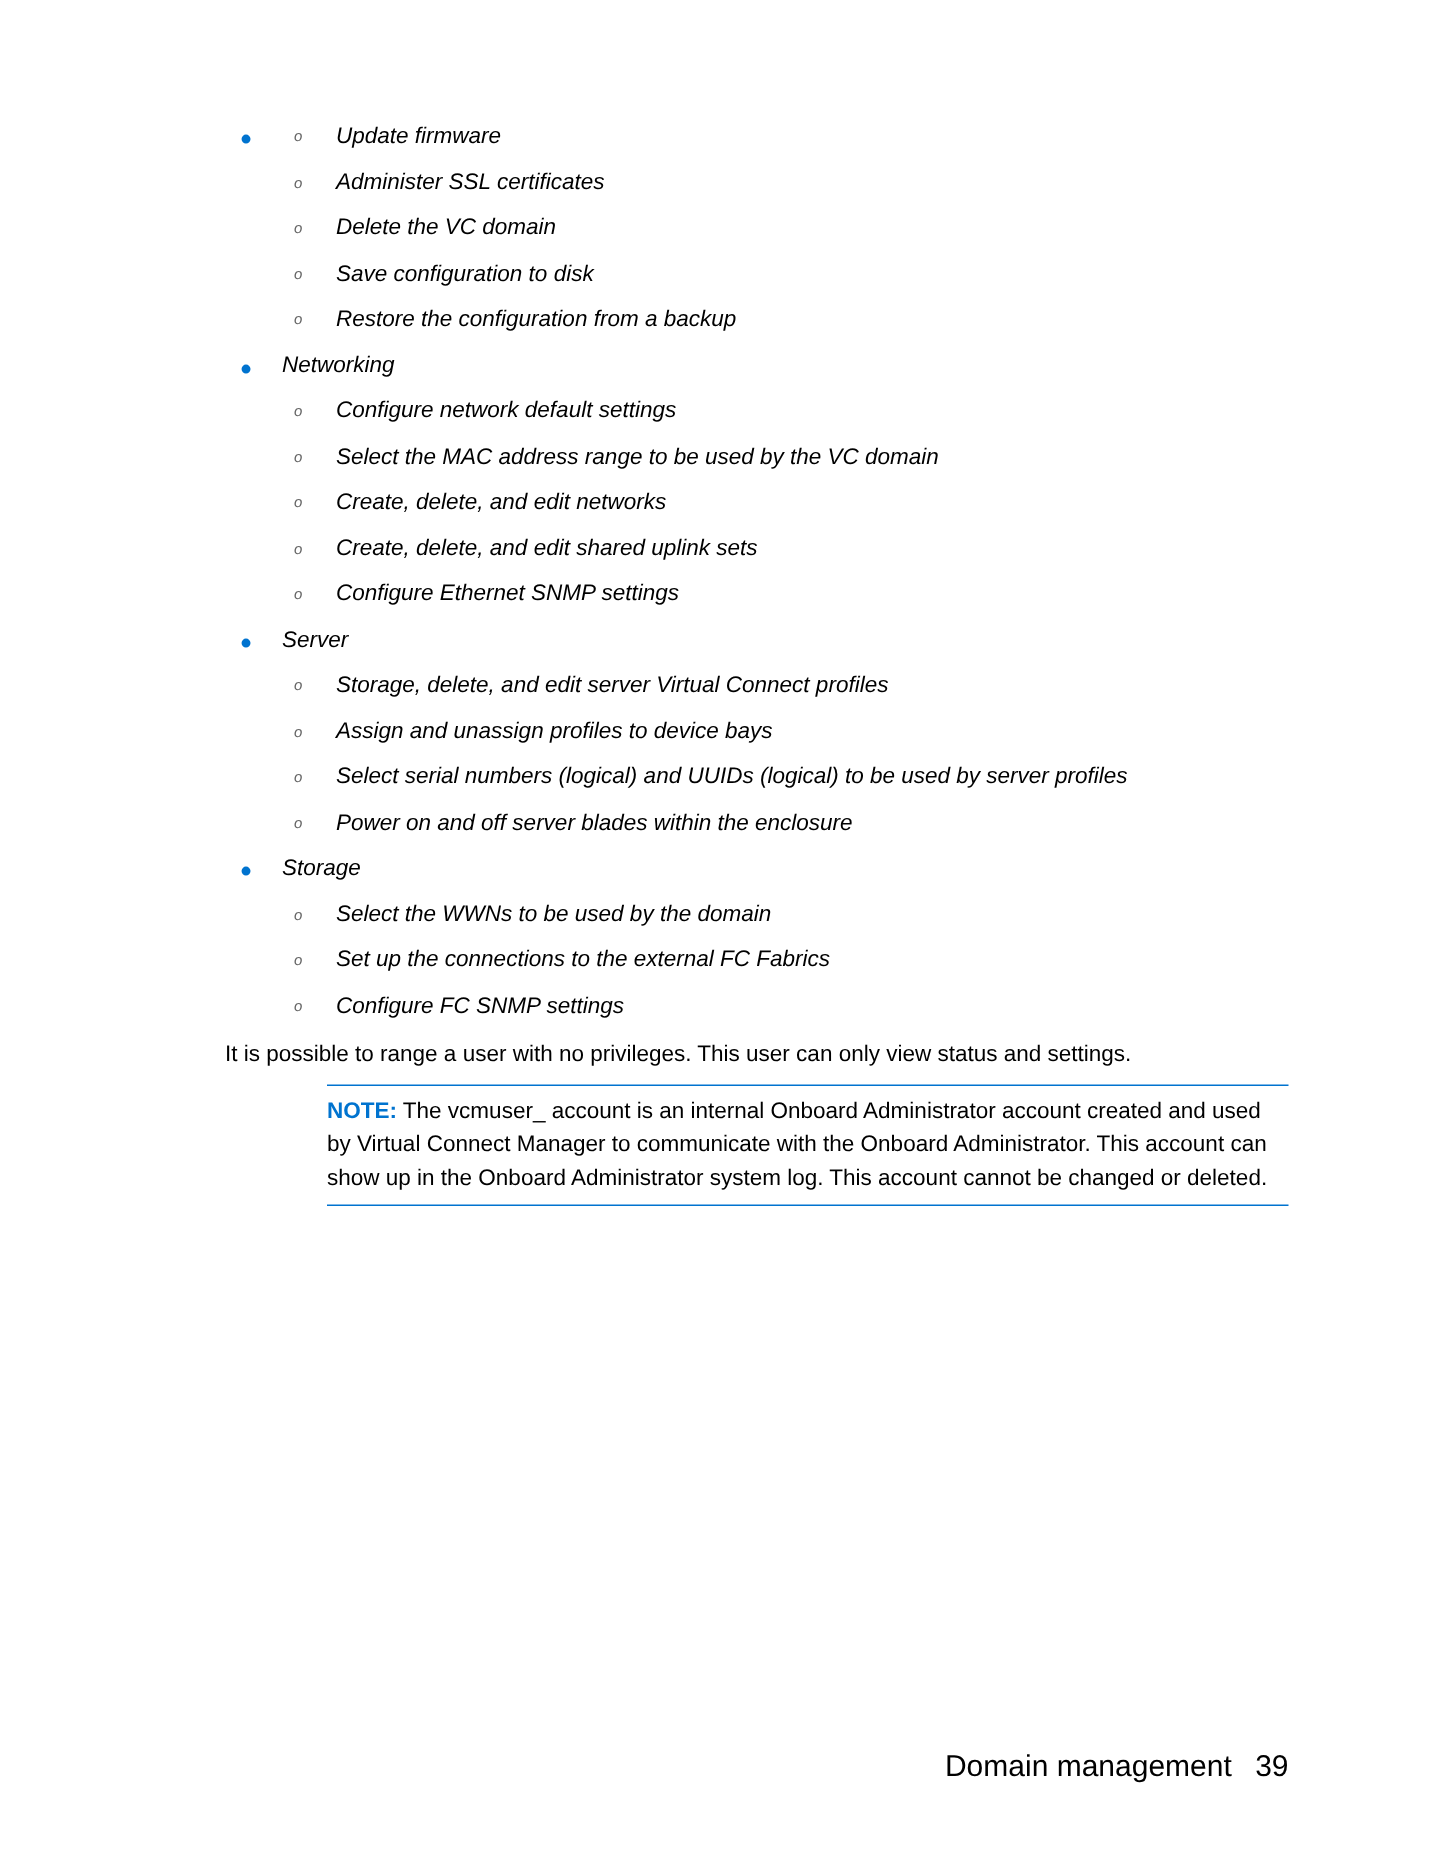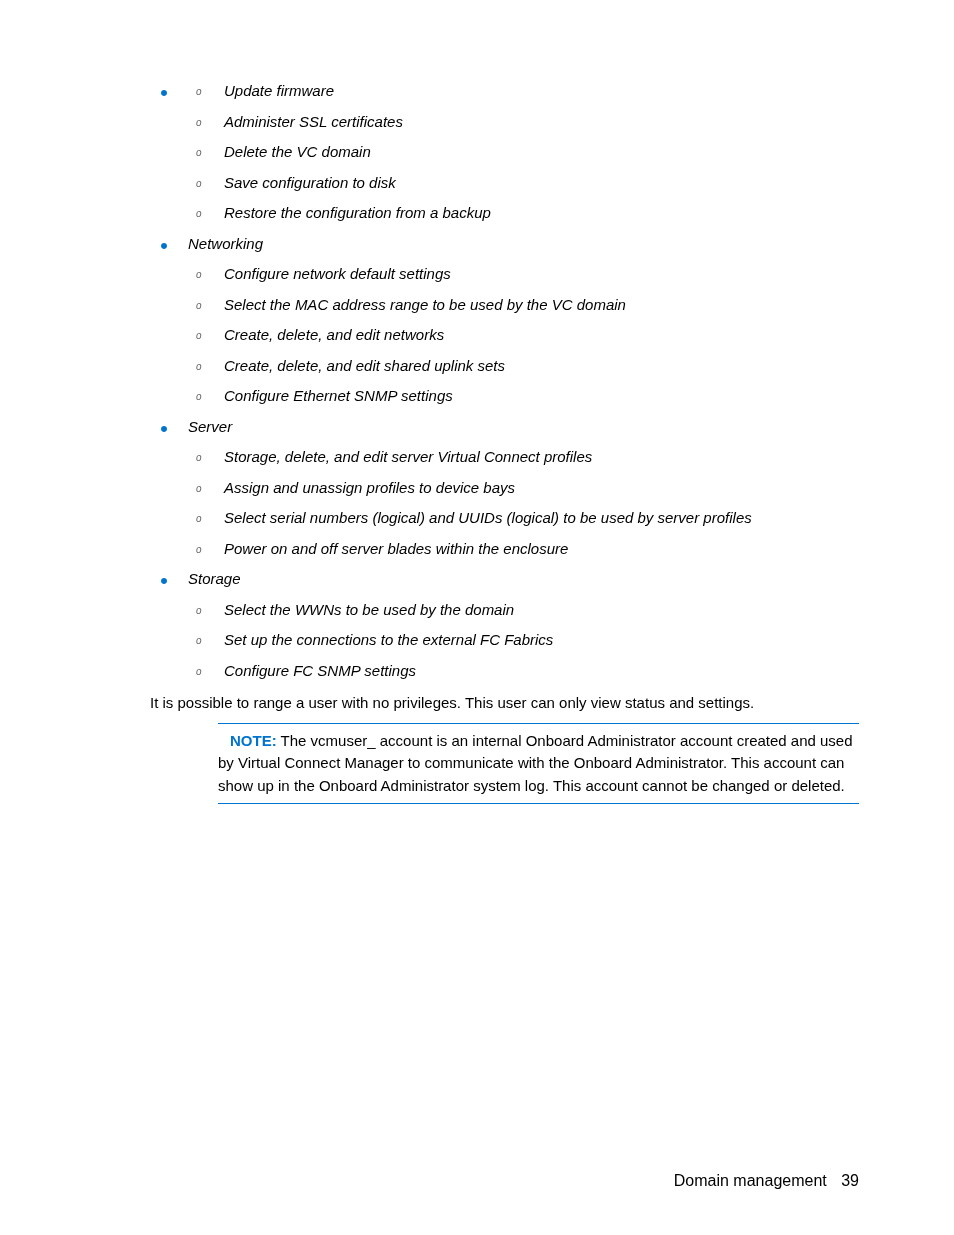--- a/index.html
+++ b/index.html
@@ -71,7 +71,6 @@
     .note-label {
       color: #0073cf;
       font-weight: bold;
-      margin-left: 12px;
     }
     .note-text {
       display: inline;

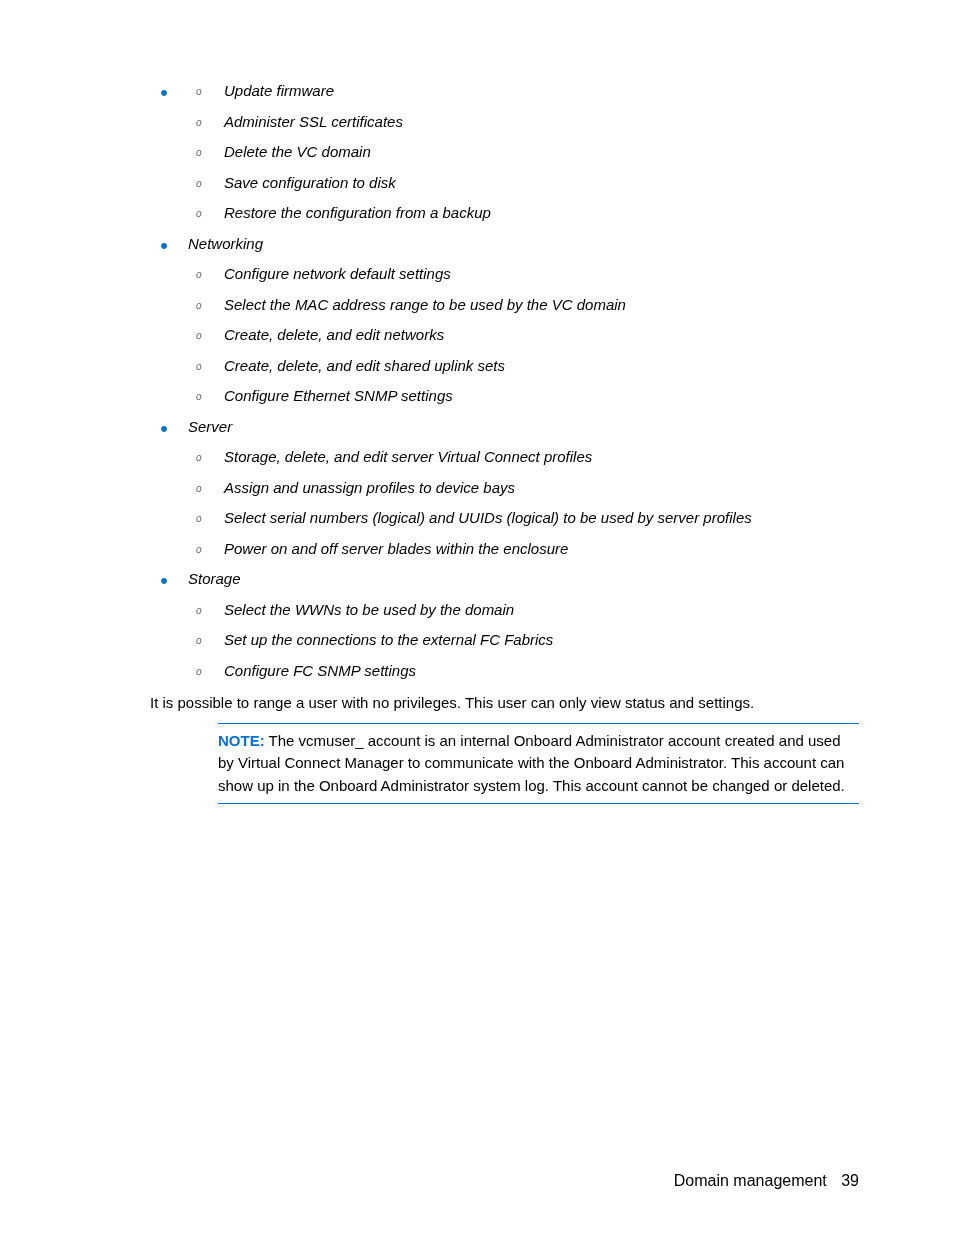--- a/index.html
+++ b/index.html
@@ -79,7 +79,7 @@
       position: absolute;
       bottom: 45px;
       right: 95px;
-      font-size: 16px;
+      font-size: 20px;
     }
     .page-num {
       margin-left: 10px;

